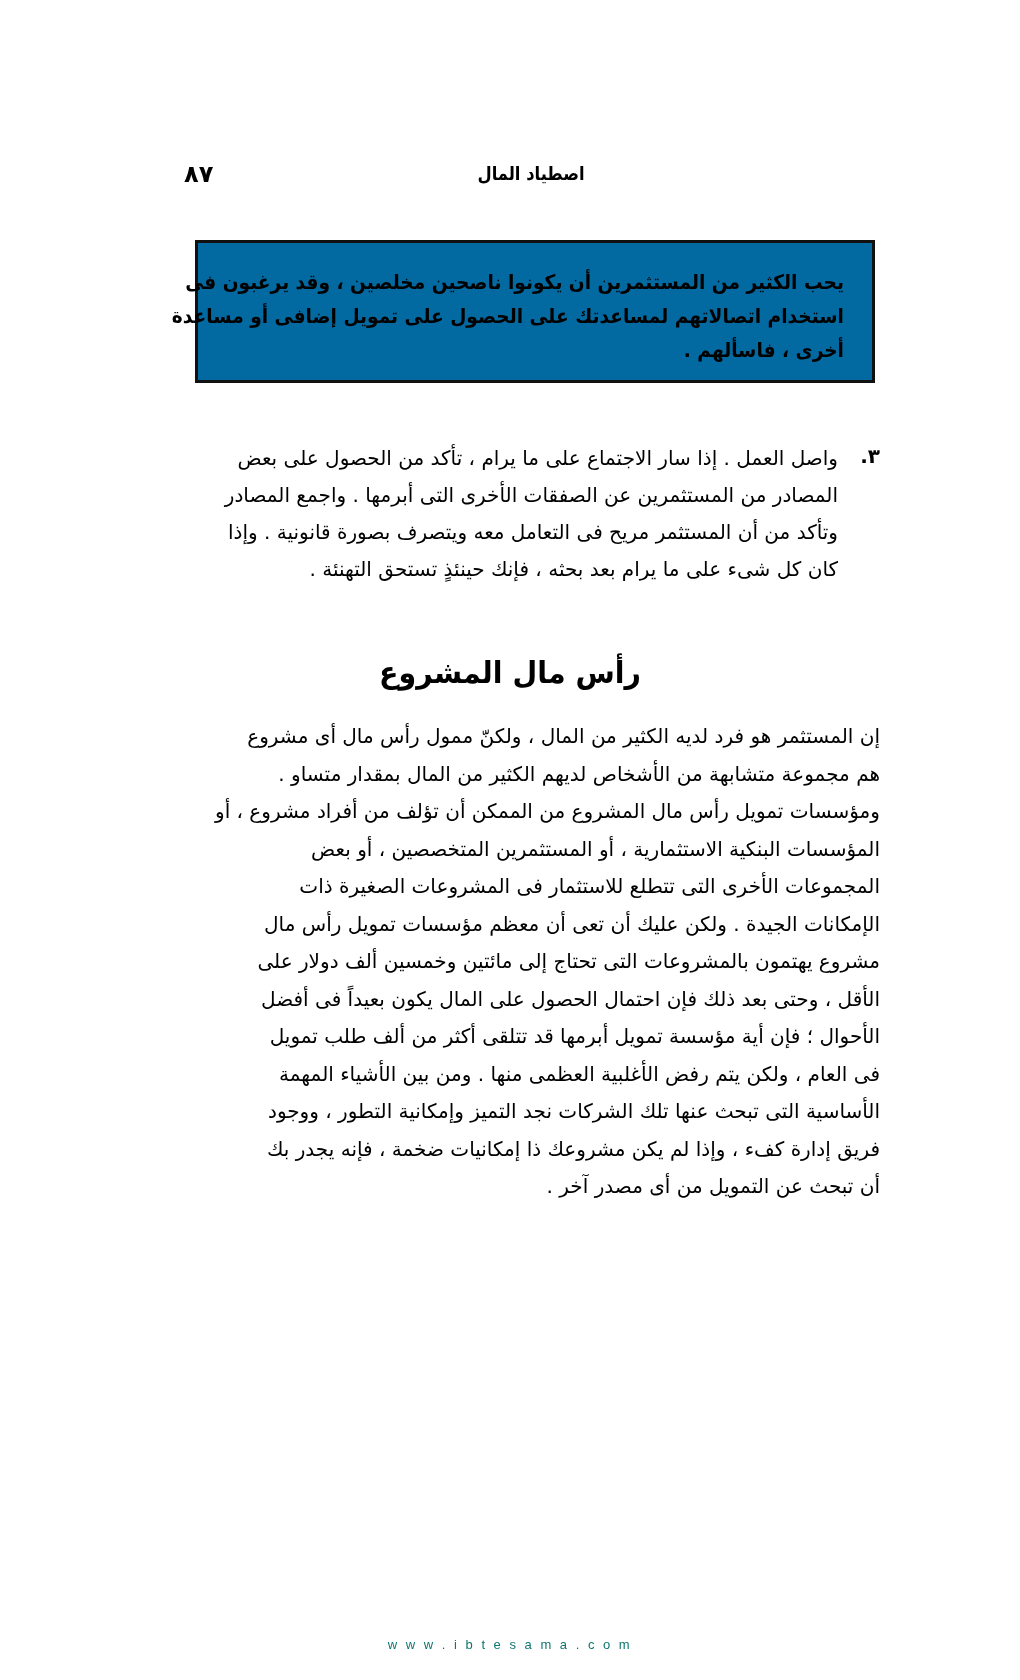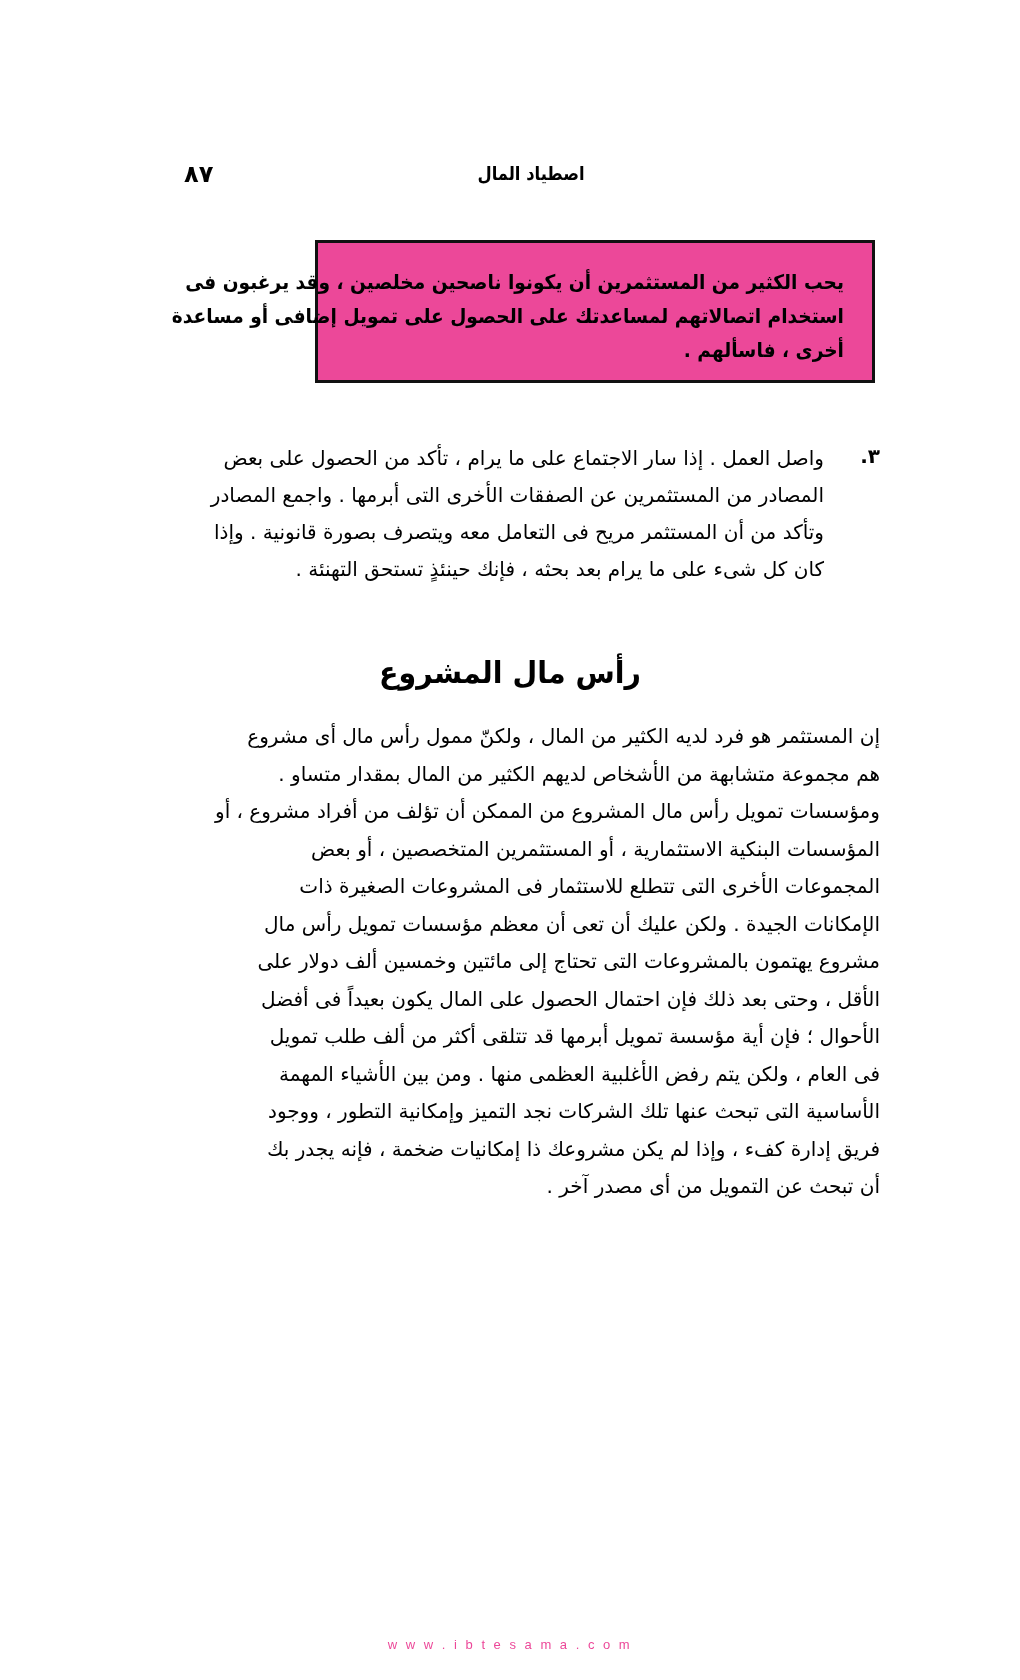--- a/index.html
+++ b/index.html
@@ -55,11 +55,11 @@
     position: absolute;
     top: 240px;
     right: 145px;
-    width: 560px;
+    width: 680px;
     height: 143px;
     border: 3px solid #111;
     box-sizing: border-box;
-    background: #ec4899;
+    background: #0369a1;
   }
   .callout-inner {
     padding: 22px 28px 0 26px;

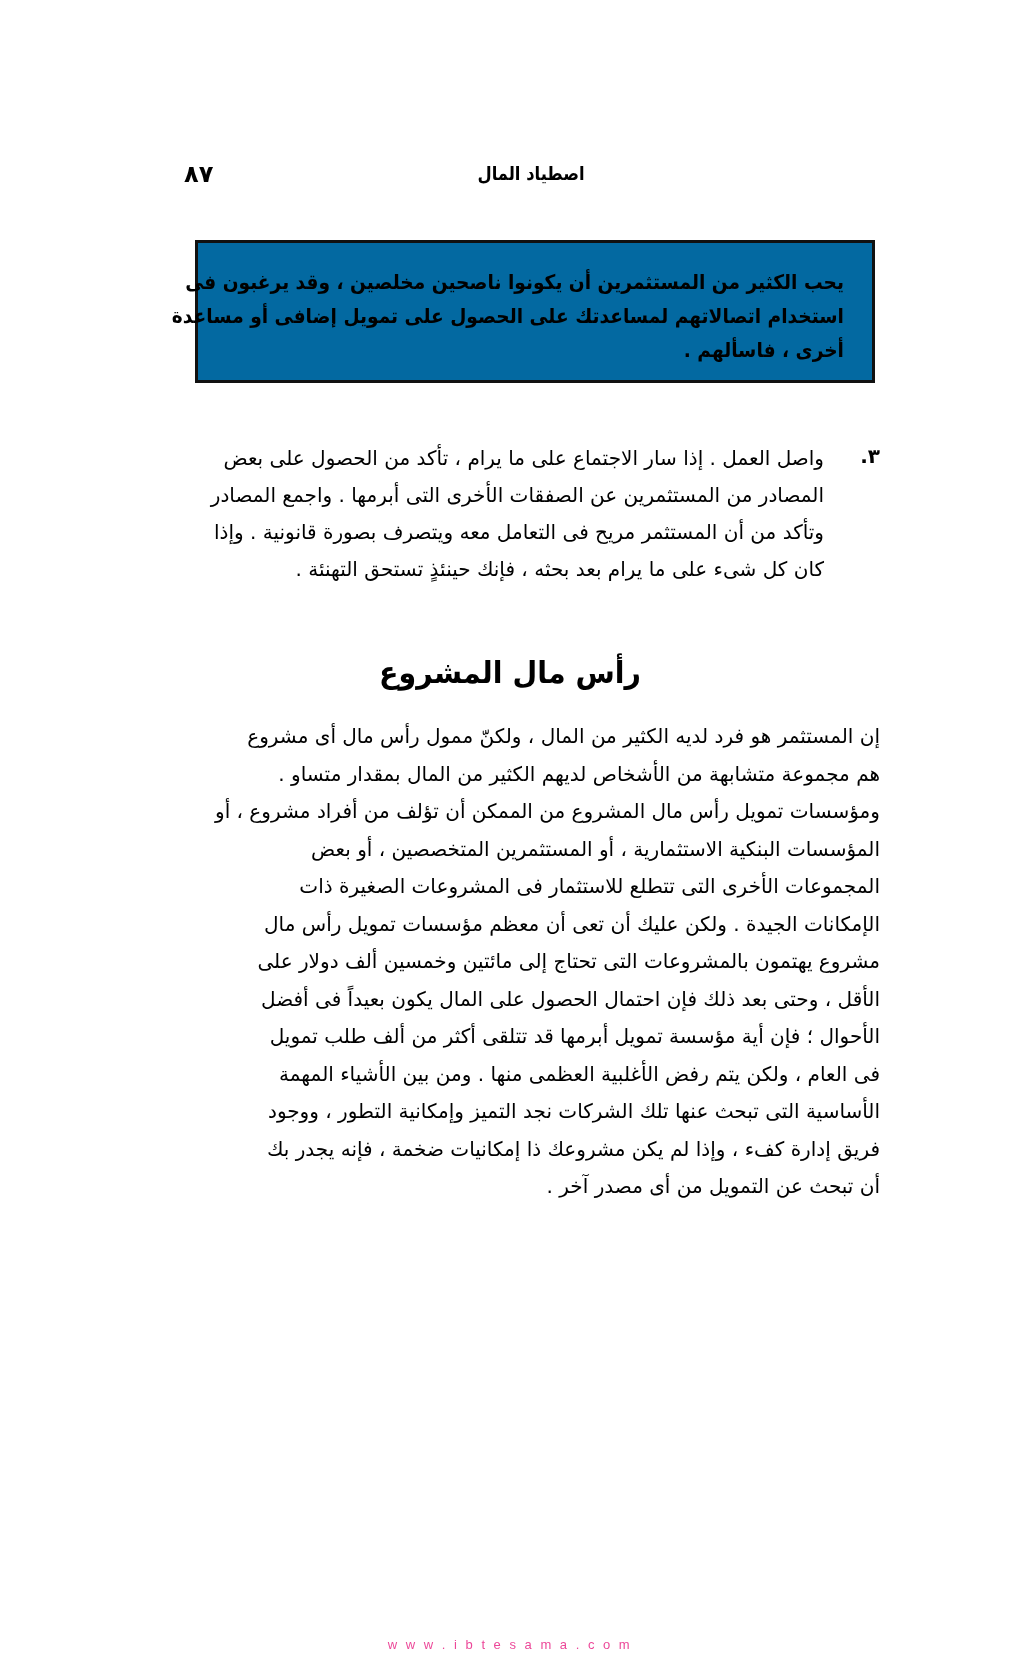--- a/index.html
+++ b/index.html
@@ -98,7 +98,7 @@
     text-align: right;
   }
   .list-item .item-body {
-    margin-right: 56px;
+    margin-right: 42px;
     direction: rtl;
   }
   .para-line {

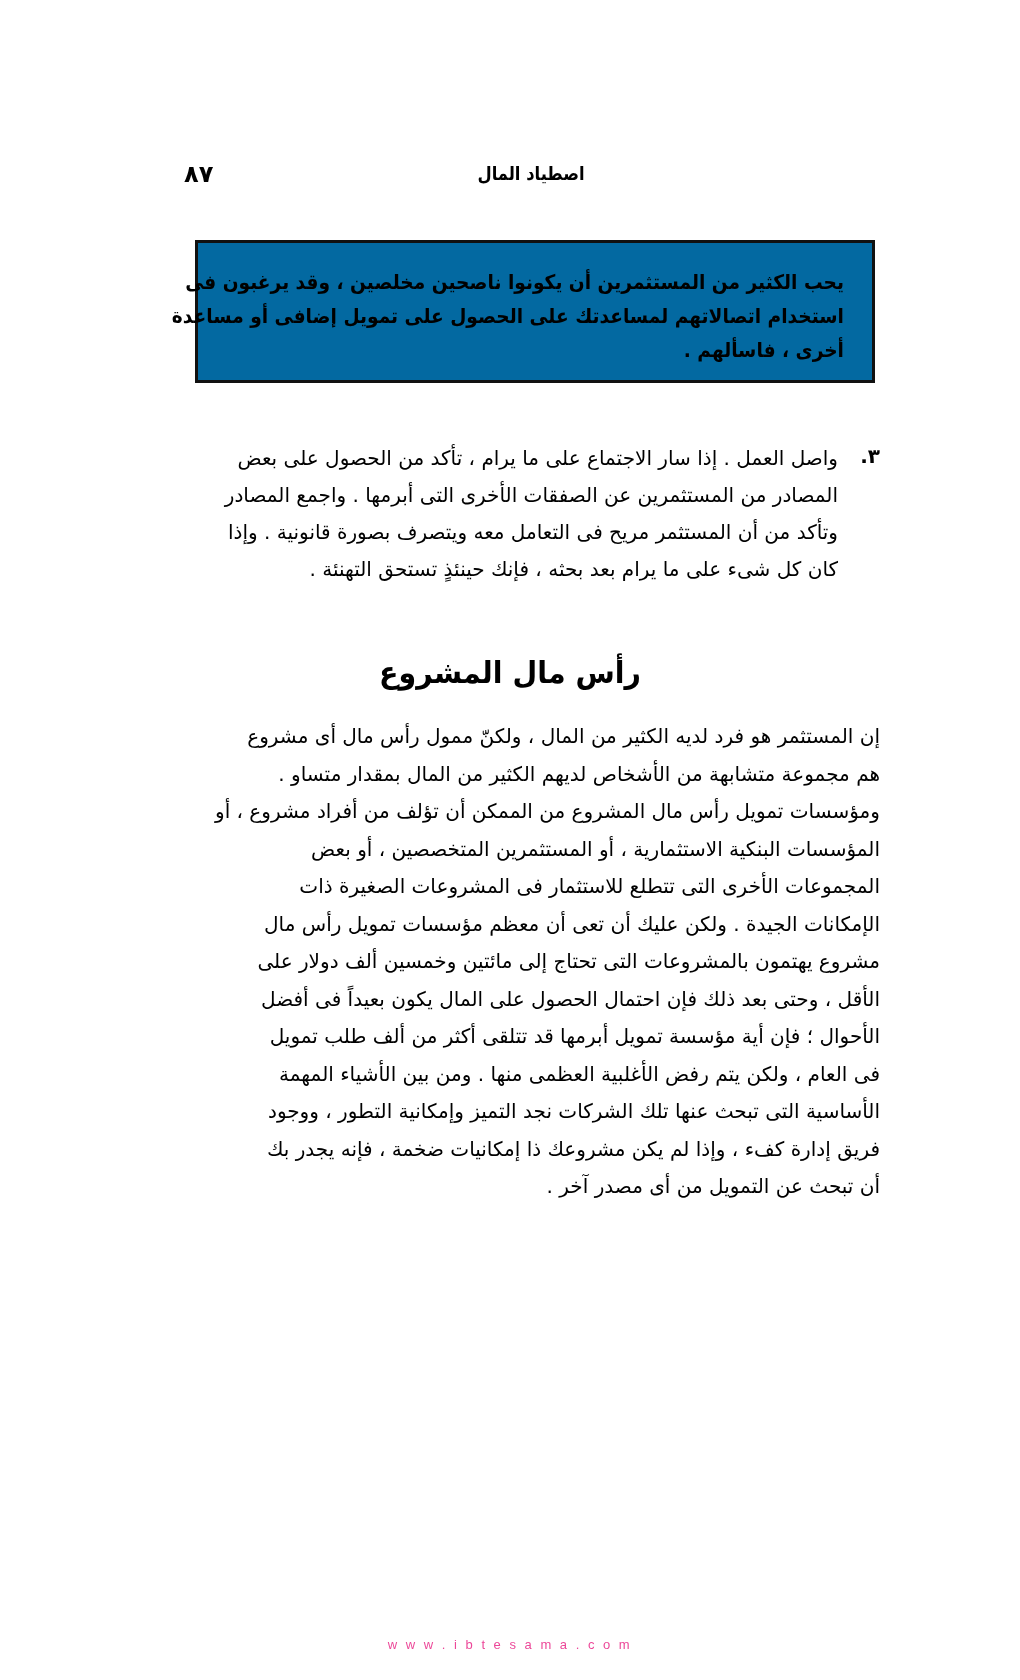--- a/index.html
+++ b/index.html
@@ -146,7 +146,7 @@
     text-align: center;
     direction: ltr;
     font-size: 13px;
-    color: #ec4899;
+    color: #0f766e;
     letter-spacing: 2.5px;
     font-family: "Liberation Sans", sans-serif;
   }

